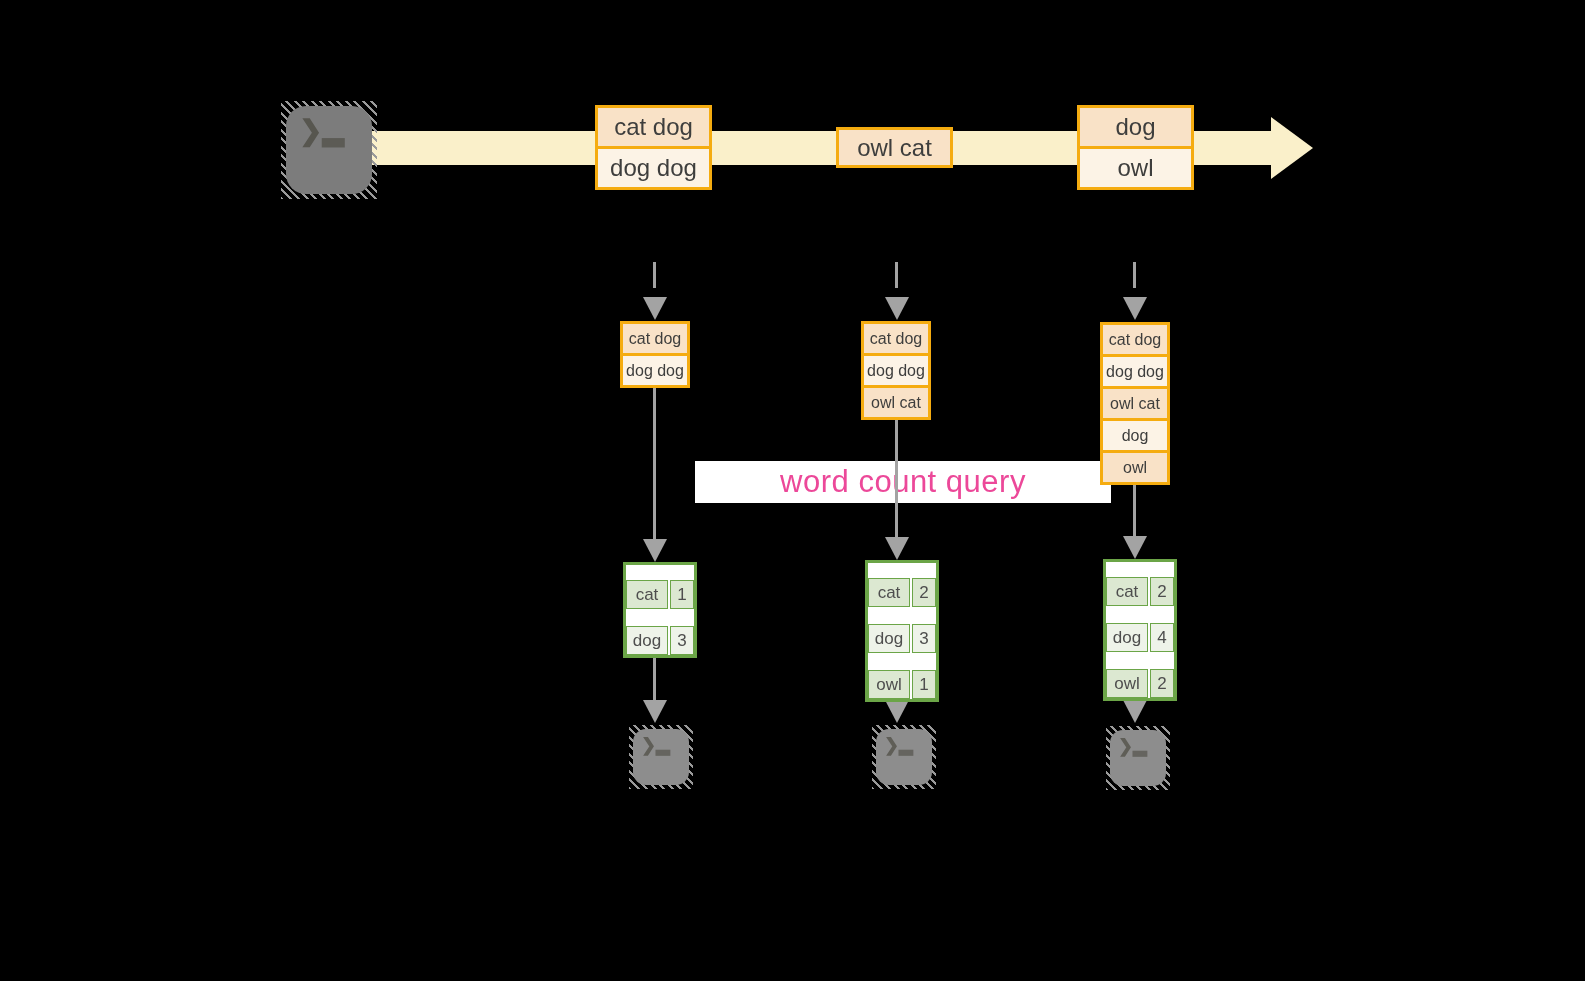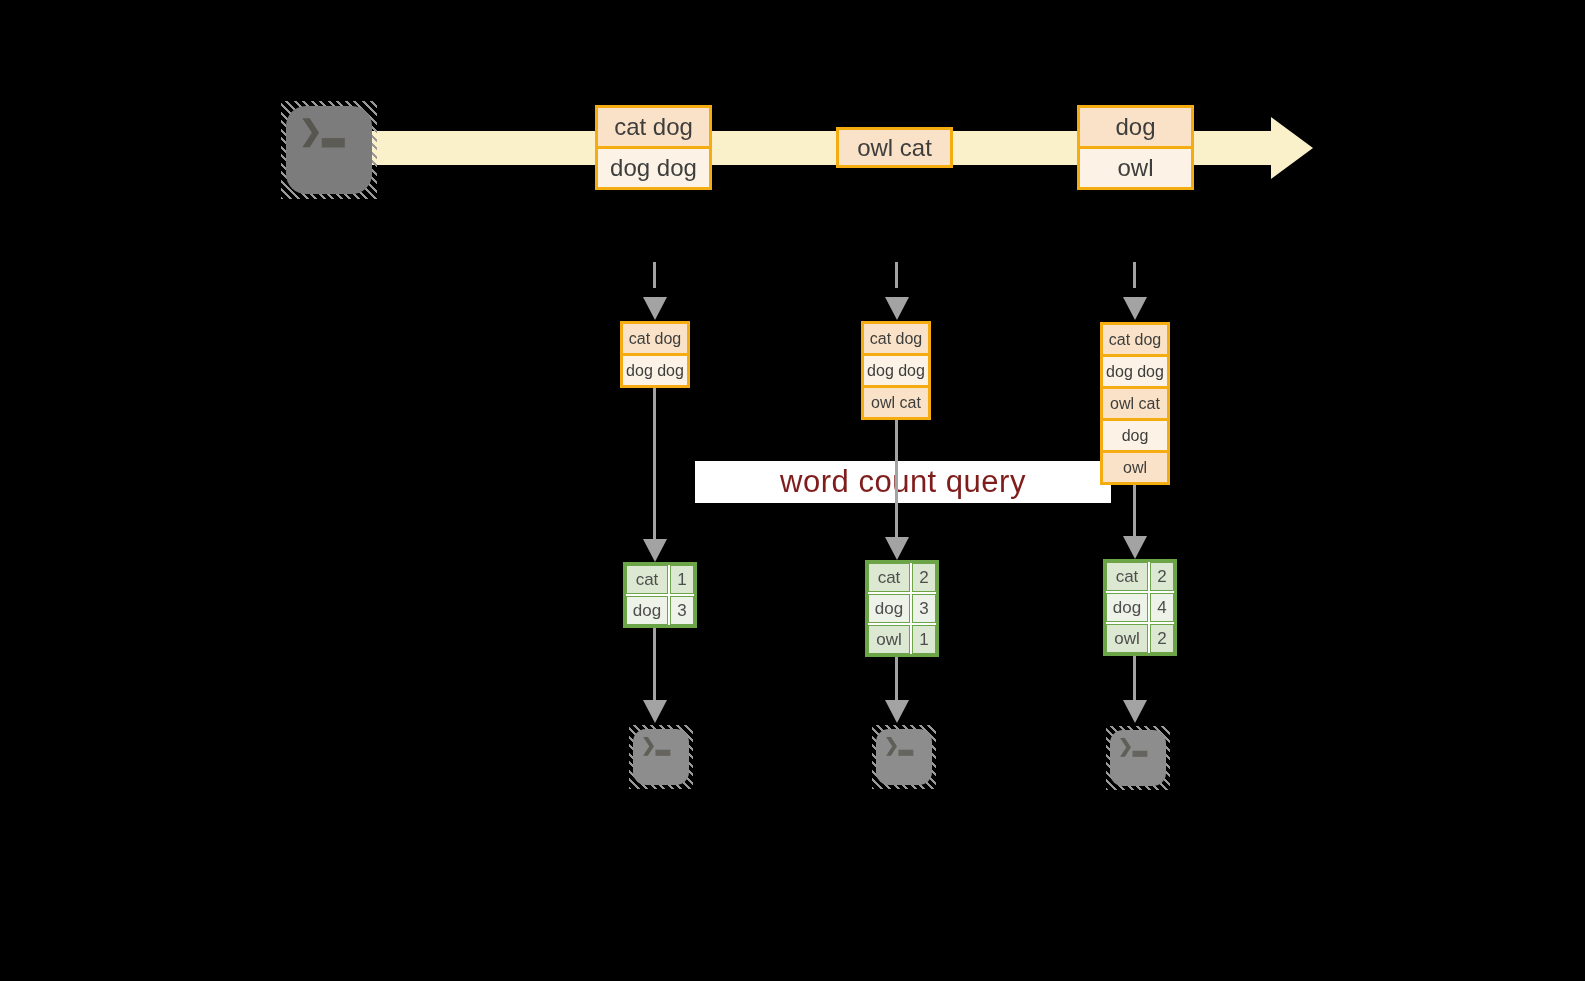--- a/index.html
+++ b/index.html
@@ -49,7 +49,7 @@
   .query-label{
     position:absolute;left:695px;top:461px;width:416px;height:42px;background:#FFFFFF;z-index:1;
     display:flex;align-items:center;justify-content:center;
-    font-size:31px;color:#7f1d1d;letter-spacing:.5px;
+    font-size:31px;color:#ec4899;letter-spacing:.5px;
   }
   
   .gtable{

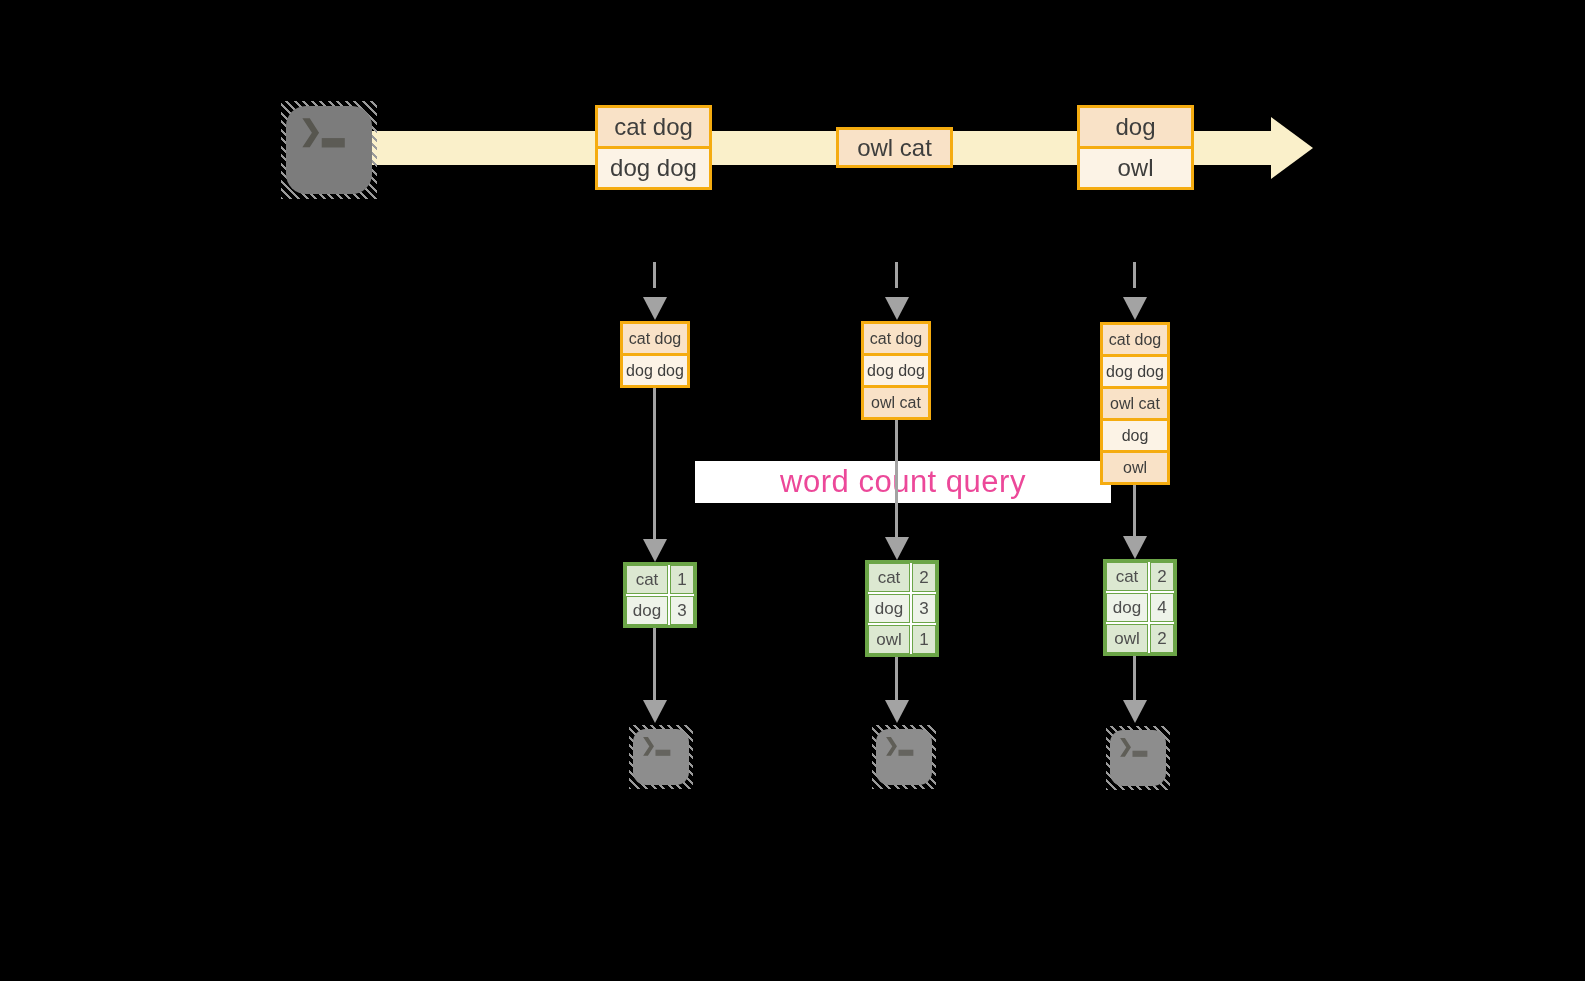--- a/index.html
+++ b/index.html
@@ -59,7 +59,7 @@
   .grow{display:flex;gap:2px;}
   .gcell{
     border:1px solid #6BA547;height:27px;display:flex;align-items:center;justify-content:center;
-    font-size:17px;color:#4E4E4E;
+    font-size:17px;color:#4E4E4E;margin-top:15px;
   }
   .gcell.label{width:40px;}
   .gcell.value{width:22px;}

